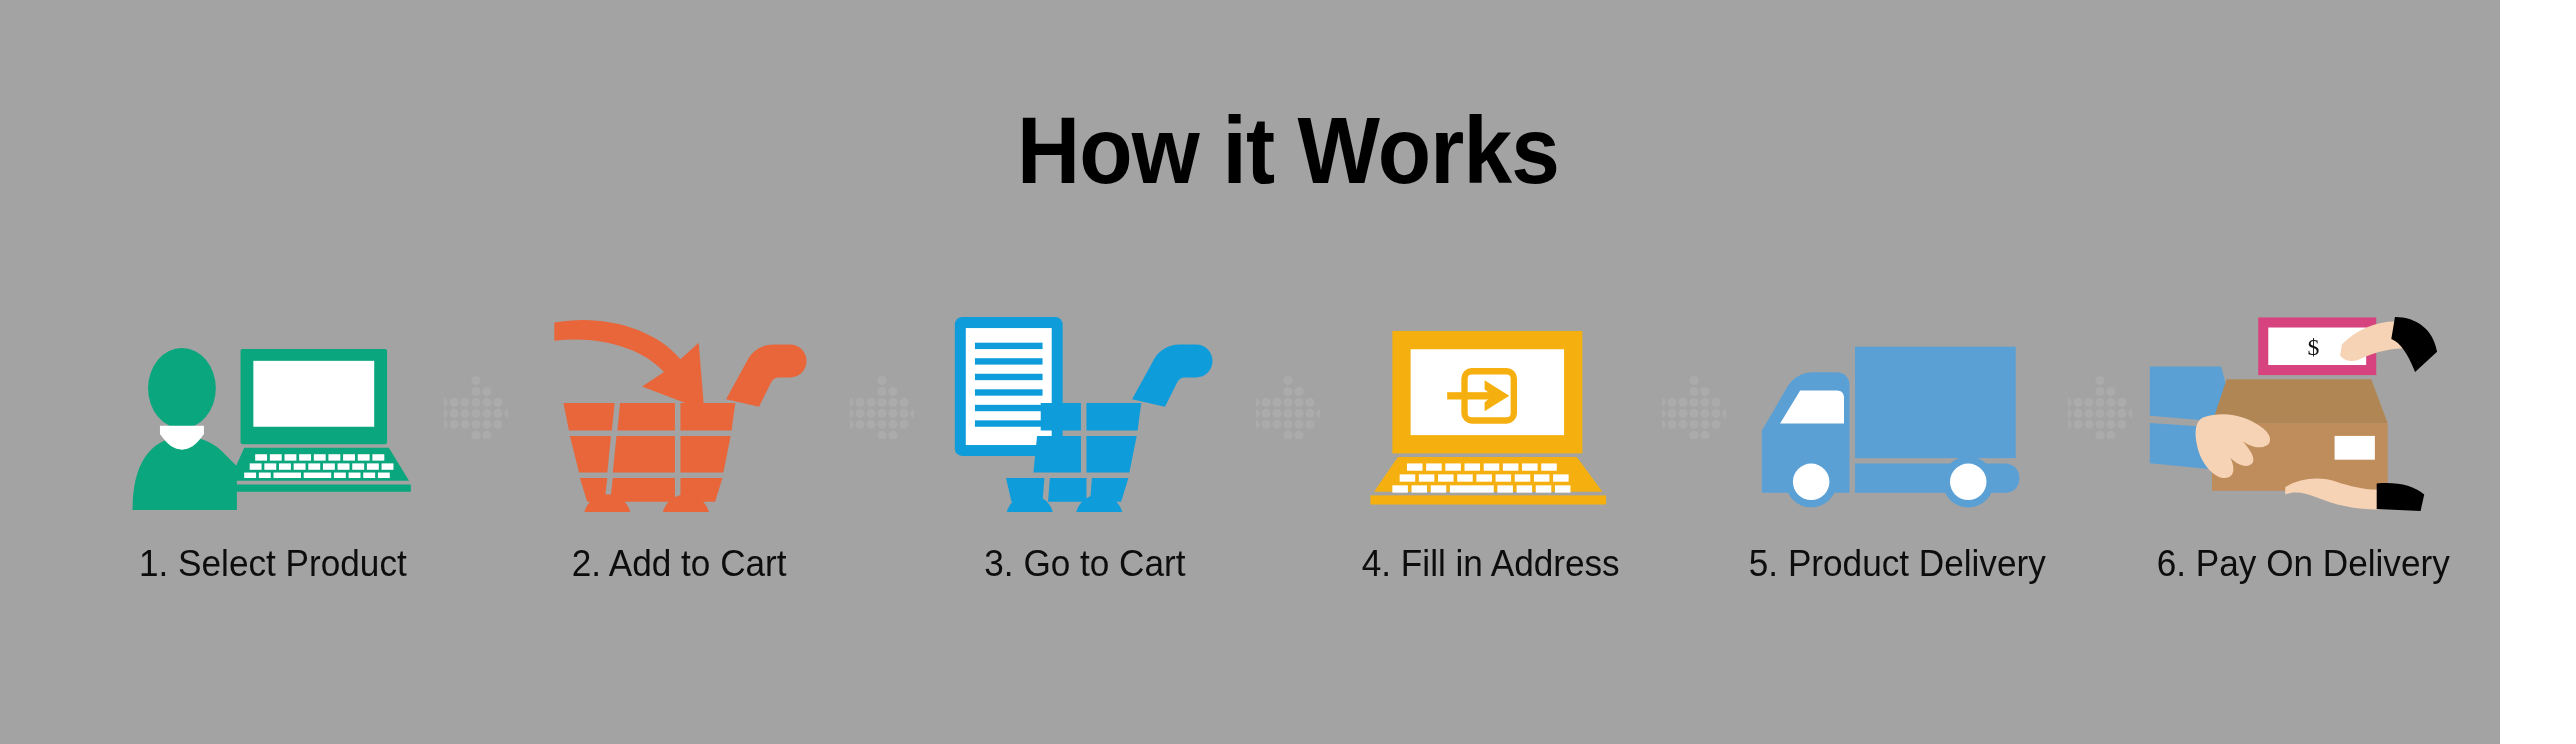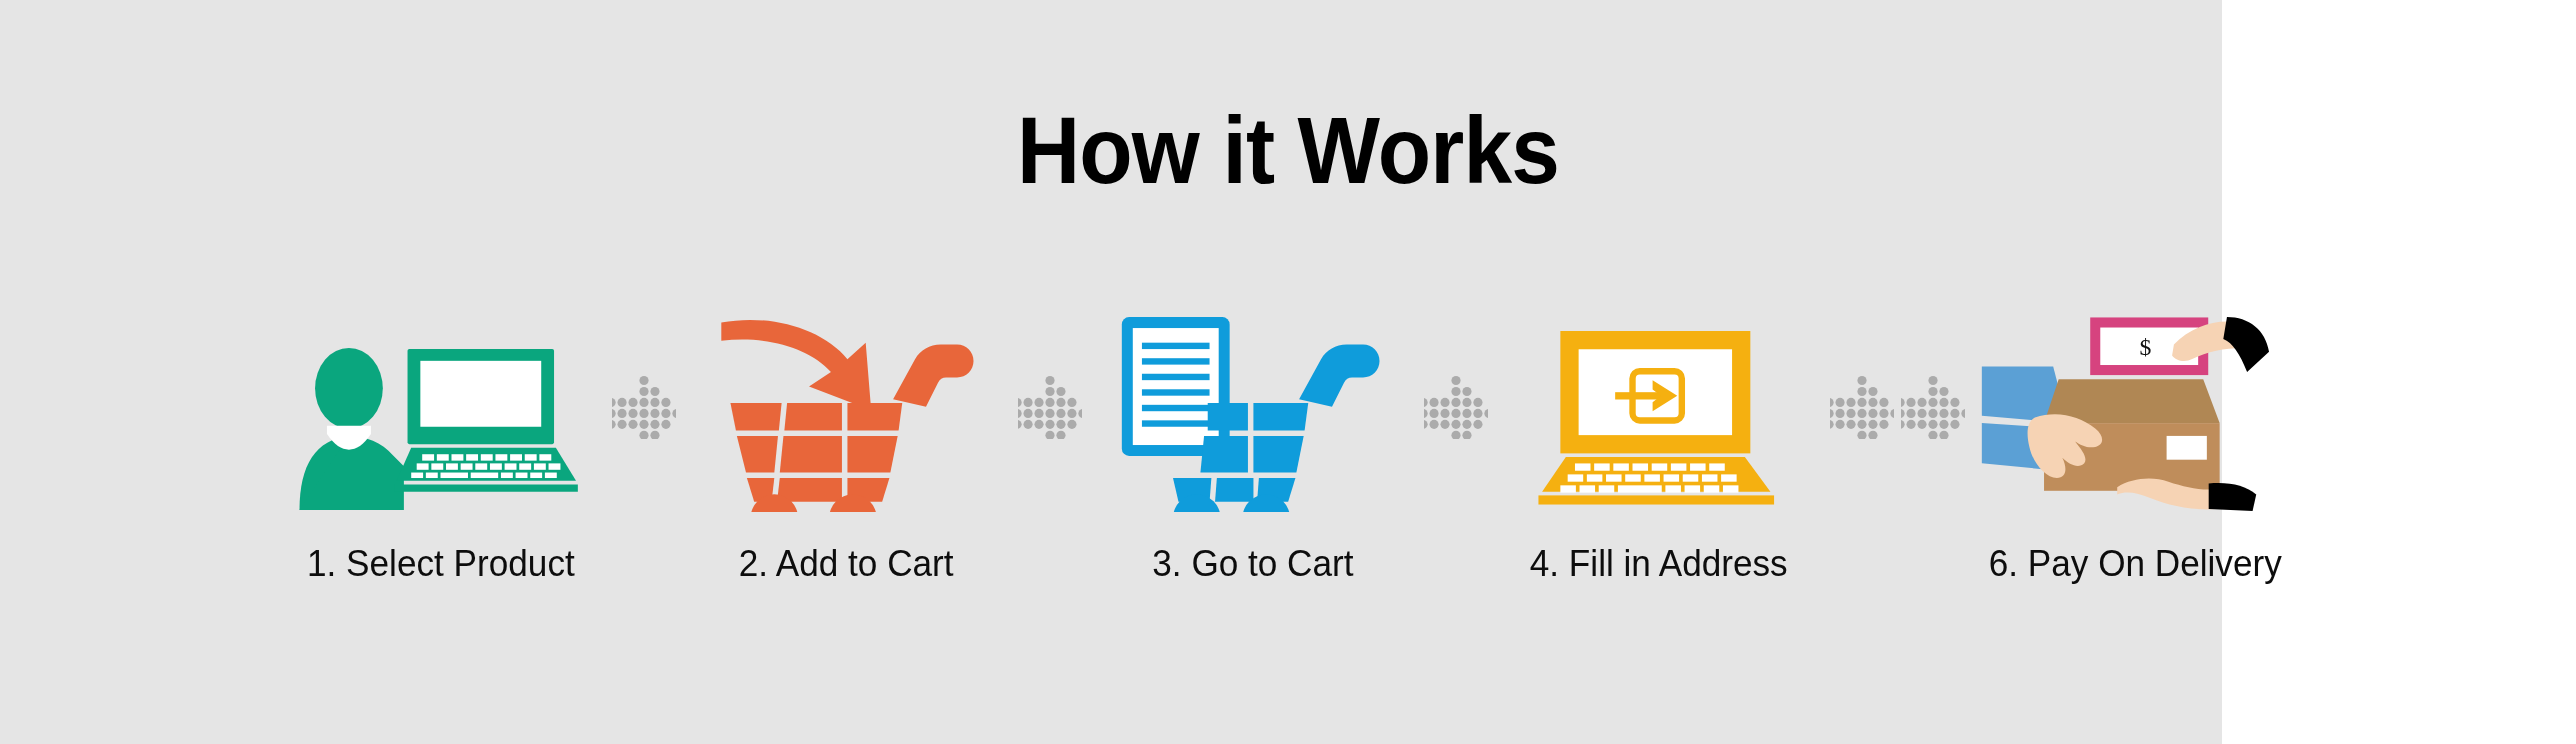--- a/index.html
+++ b/index.html
@@ -8,7 +8,7 @@
     font-family:"Liberation Sans",sans-serif;
     overflow:hidden;
   }
-  .page{position:relative;width:2222px;height:745px;background:#e5e5e5;}
+  .page{position:relative;width:2500px;height:745px;background:#a3a3a3;}
 
   .title{
     position:absolute;left:0;top:101px;width:2576px;

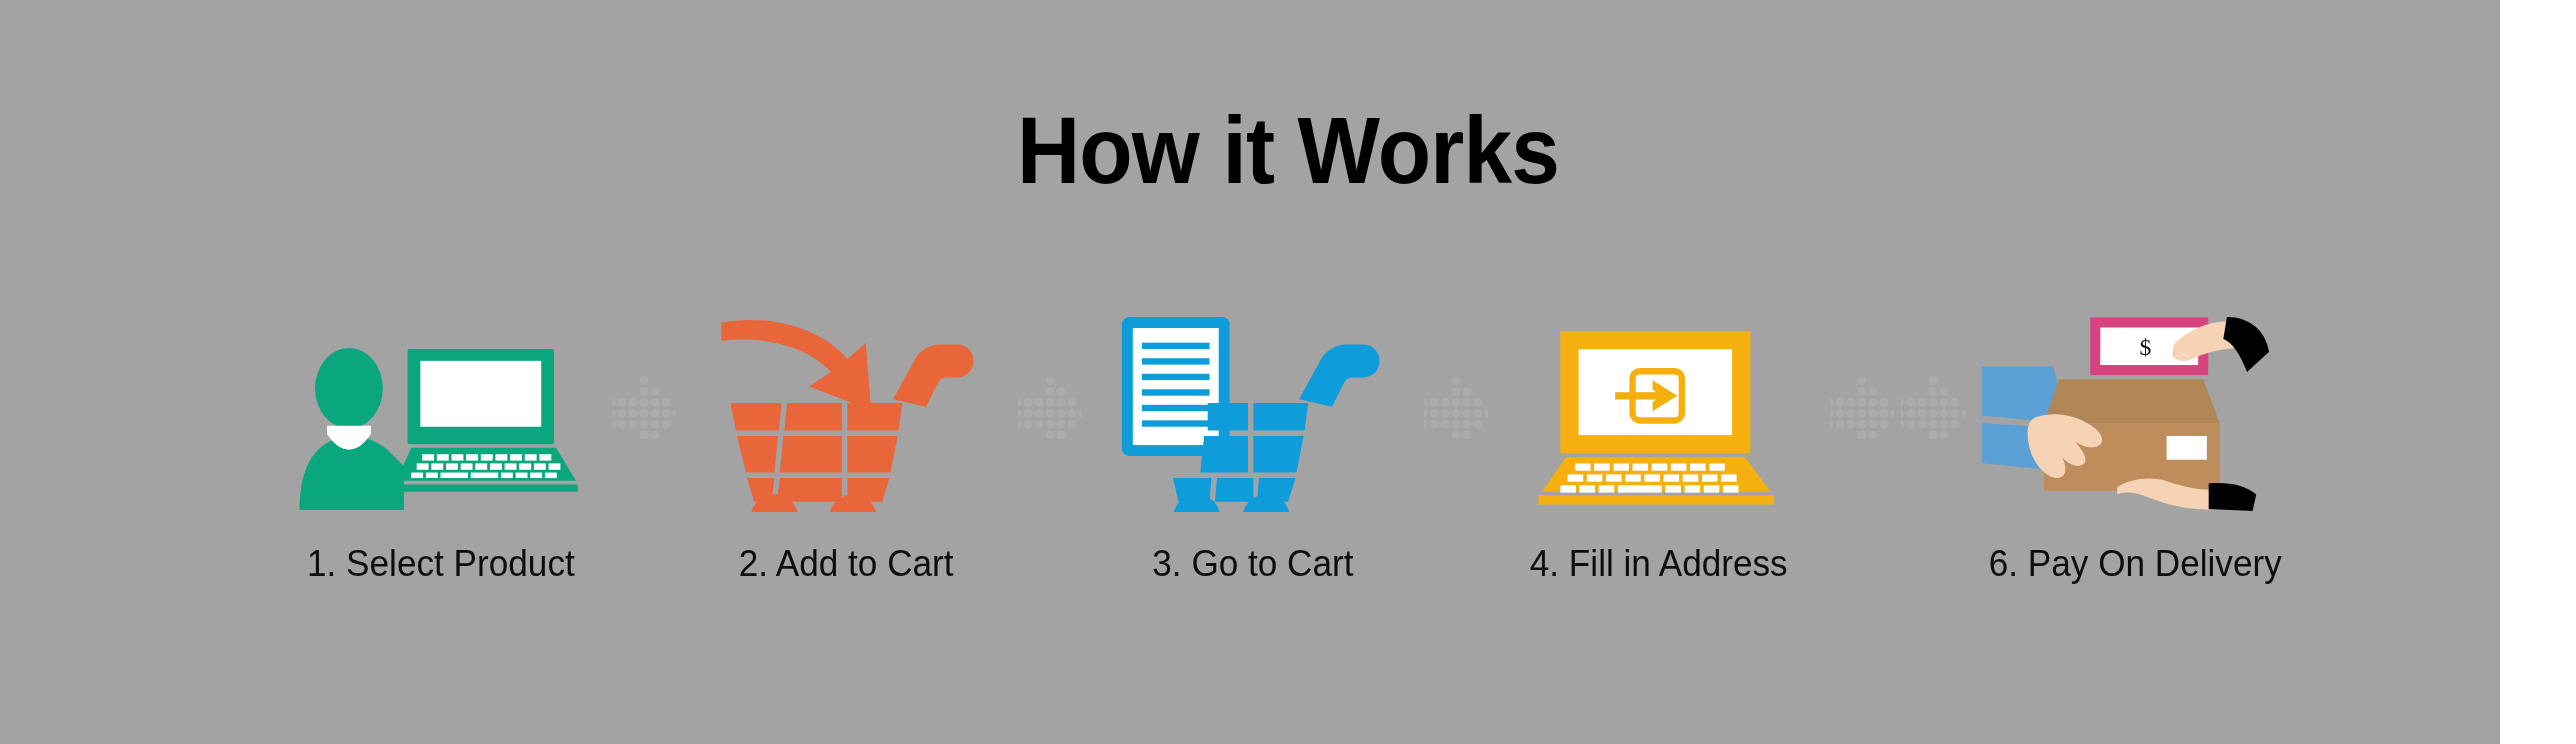--- a/index.html
+++ b/index.html
@@ -334,6 +334,23 @@
       </svg>
     </div>
 
+    <div class="step">
+      <div class="icon-wrap">
+        <svg width="274" height="169" viewBox="0 0 300 185">
+          <g fill="#5ba0d5">
+            <rect x="104" y="4" width="176" height="122"></rect>
+            <path d="M104 132 L268 132 C278 132 284 139 284 148 C284 157 278 164 268 164 L104 164 Z"></path>
+            <path d="M2 96 L30 48 C36 38 46 32 58 32 L84 32 C92 32 98 38 98 46 L98 164 L2 164 Z"></path>
+            <path d="M44 52 L84 52 C89 52 92 55 92 60 L92 88 L22 88 Z" fill="#ffffff"></path>
+          </g>
+          <circle cx="56" cy="152" r="28" fill="#5ba0d5"></circle>
+          <circle cx="56" cy="152" r="20" fill="#ffffff"></circle>
+          <circle cx="228" cy="152" r="28" fill="#5ba0d5"></circle>
+          <circle cx="228" cy="152" r="20" fill="#ffffff"></circle>
+        </svg>
+      </div>
+      <div class="step-label">5. Product Delivery</div>
+    </div>
 
     <div class="sep">
       <svg width="64" height="64" viewBox="0 0 70 70">

